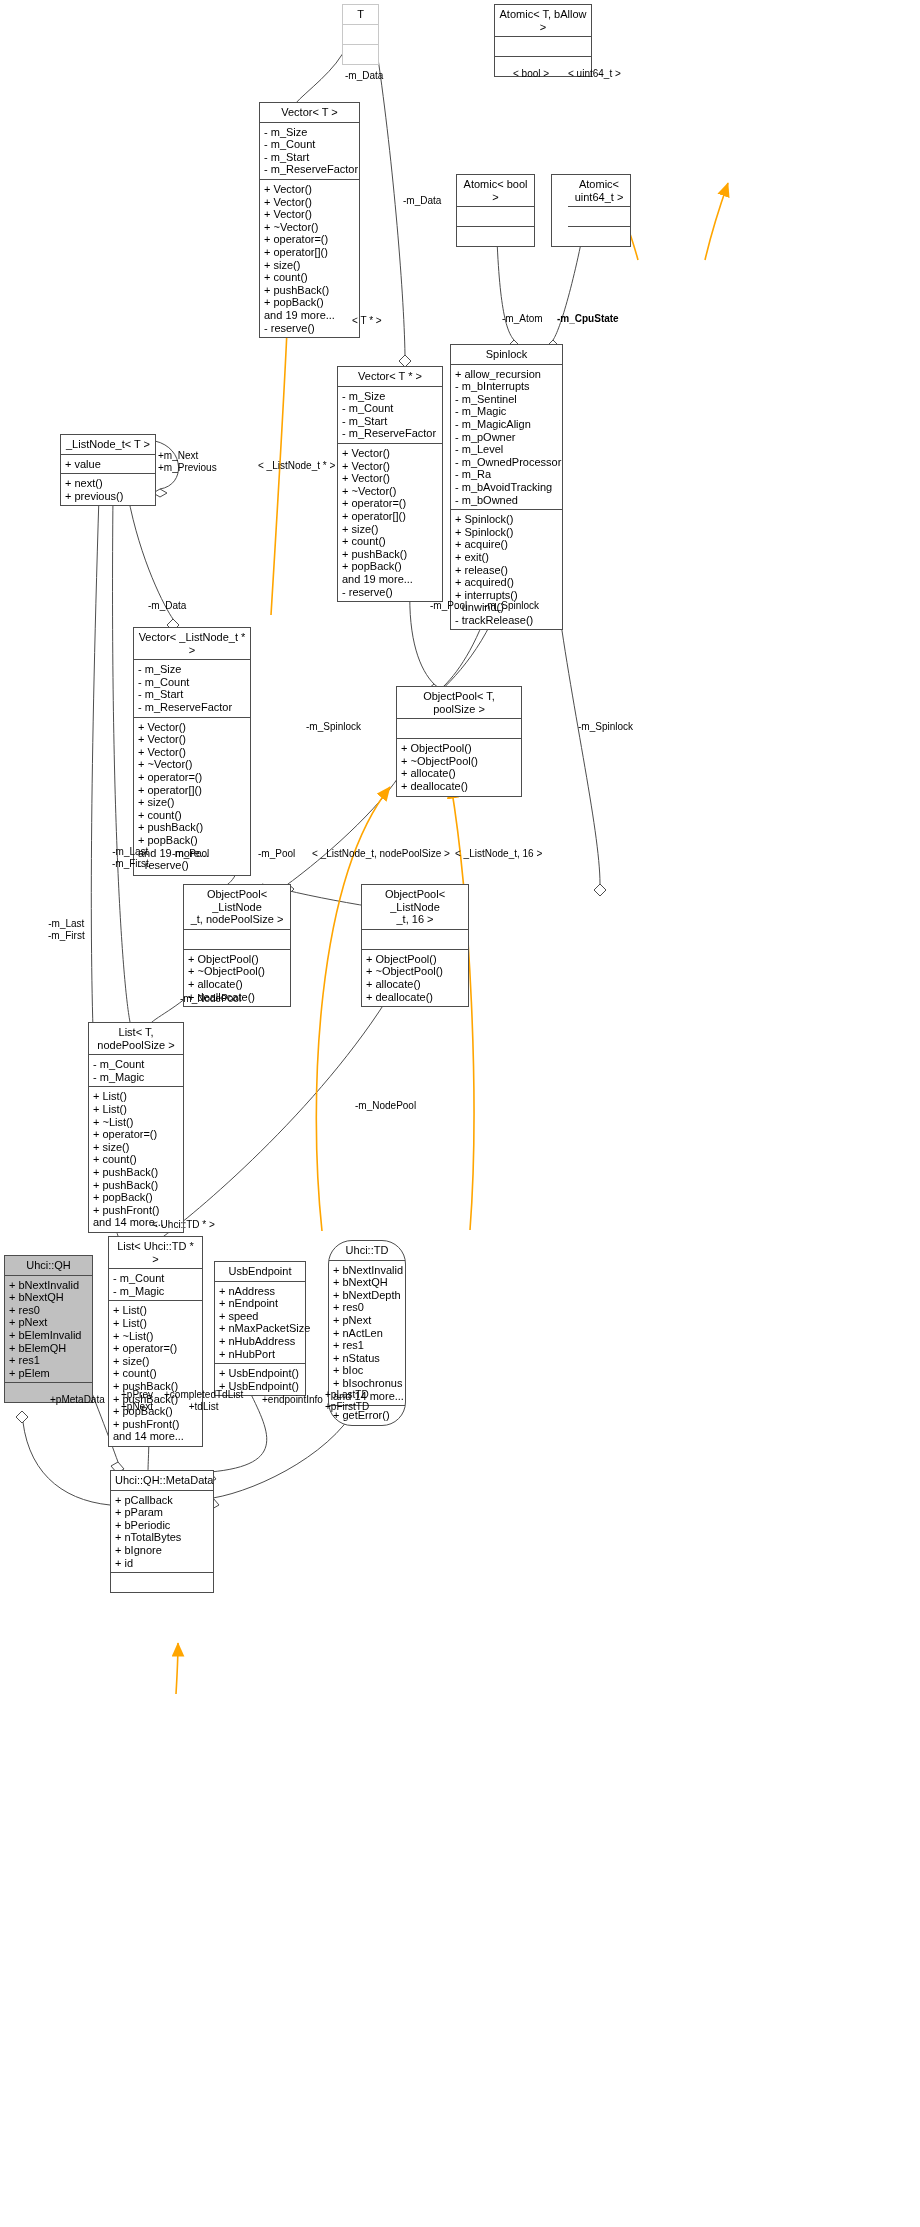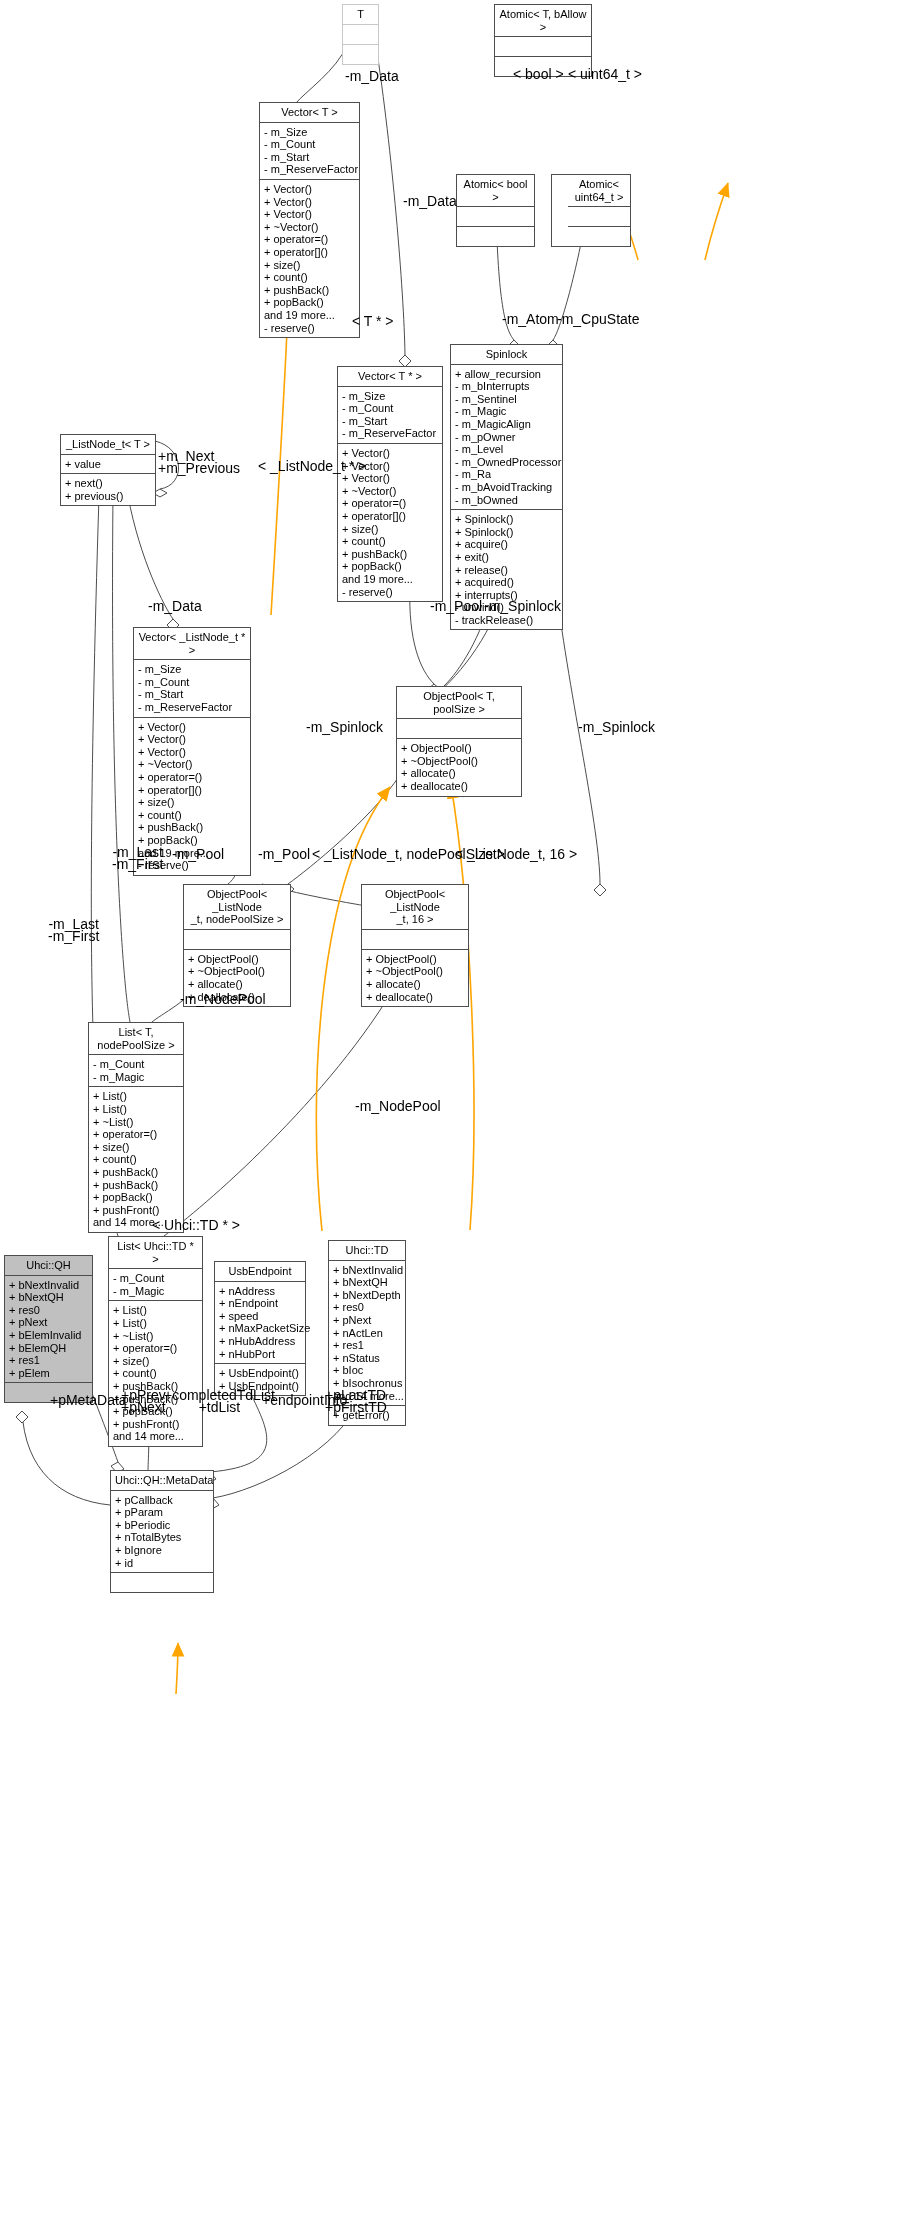--- a/index.html
+++ b/index.html
@@ -53,7 +53,7 @@
   
   .elabel{
     position:absolute;
-    font-size:14px;
+    font-size:10px;
     line-height:12.4px;
     color:#000;
     white-space:pre-line;

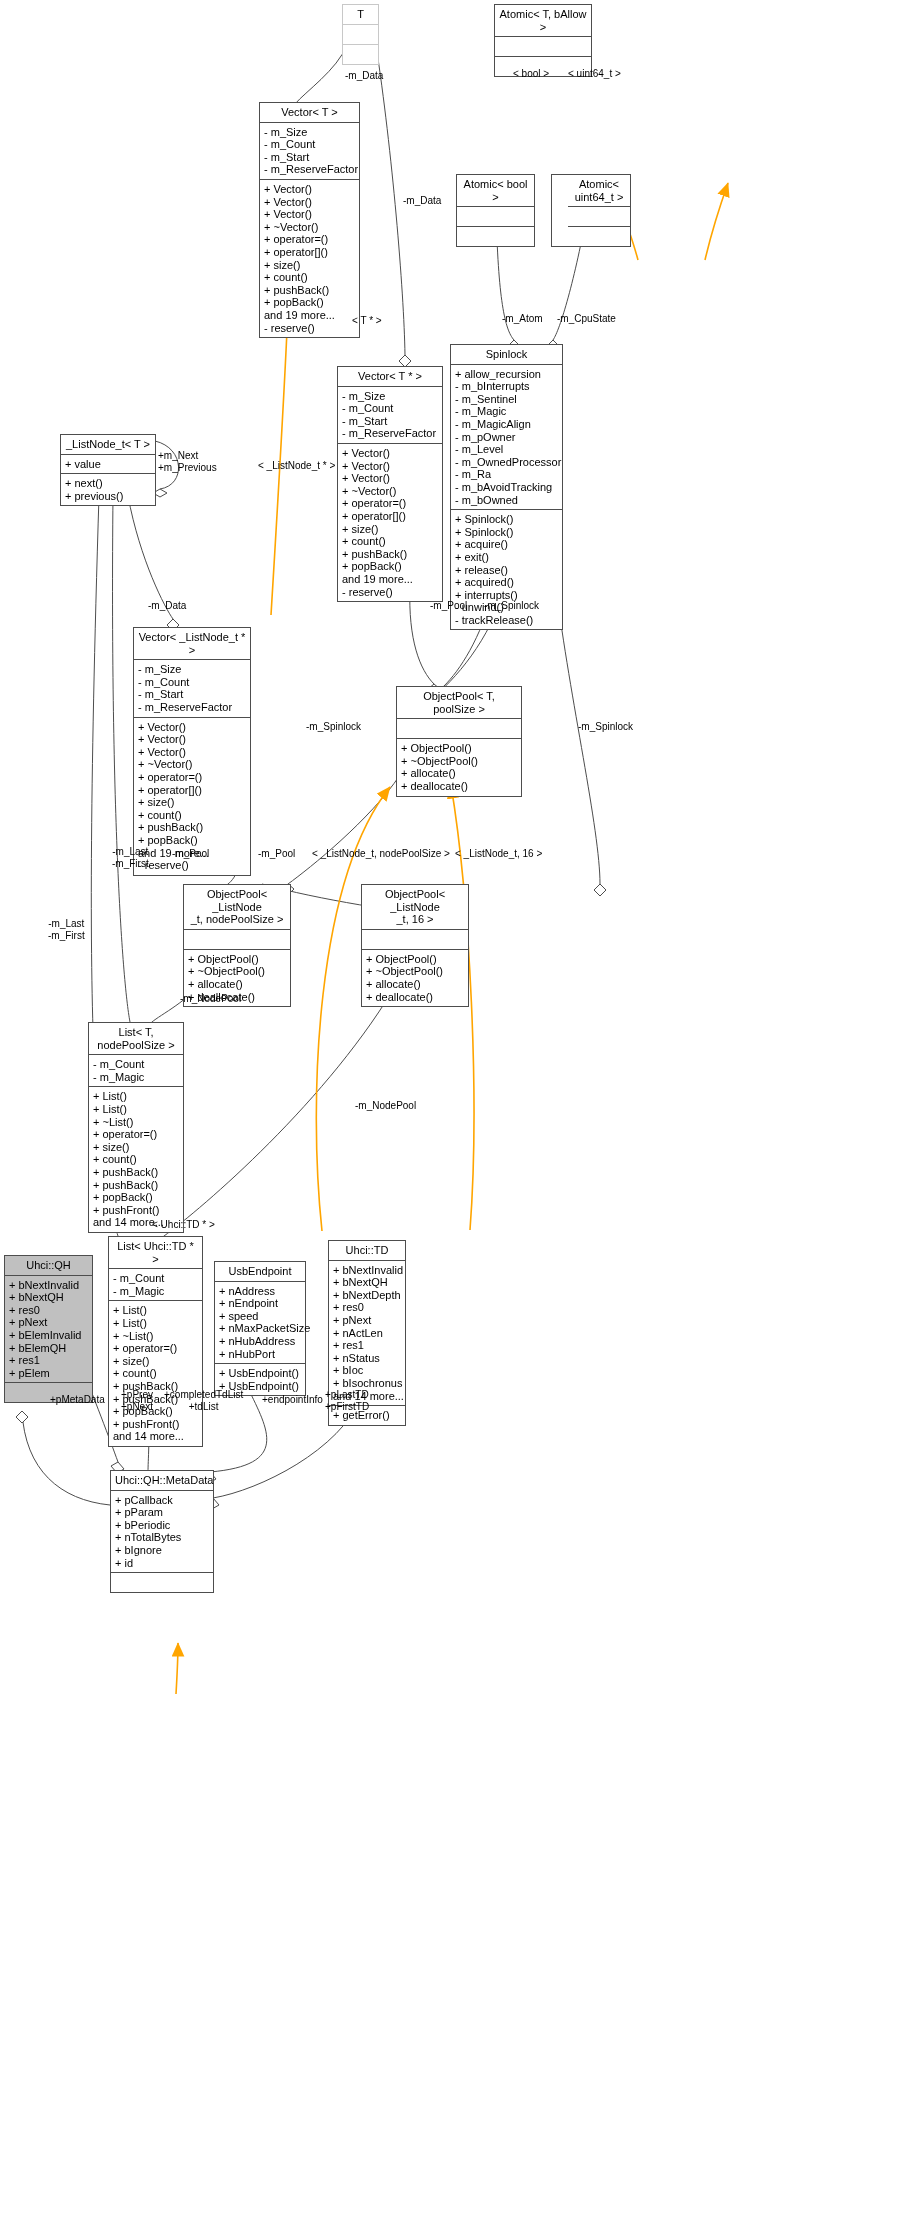--- a/index.html
+++ b/index.html
@@ -265,7 +265,7 @@
   <div class="elabel" style="left:513px;top:68px;">&lt; bool &gt;</div>
   <div class="elabel" style="left:568px;top:68px;">&lt; uint64_t &gt;</div>
   <div class="elabel" style="left:502px;top:313px;">-m_Atom</div>
-  <div class="elabel" style="left:557px;top:313px;">-m_CpuState</div>
+  <div class="elabel" style="left:557px;top:313px;font-weight:bold;">-m_CpuState</div>
   <div class="elabel" style="left:352px;top:315px;">&lt; T * &gt;</div>
   <div class="elabel" style="left:158px;top:450px;">+m_Next
 +m_Previous</div>

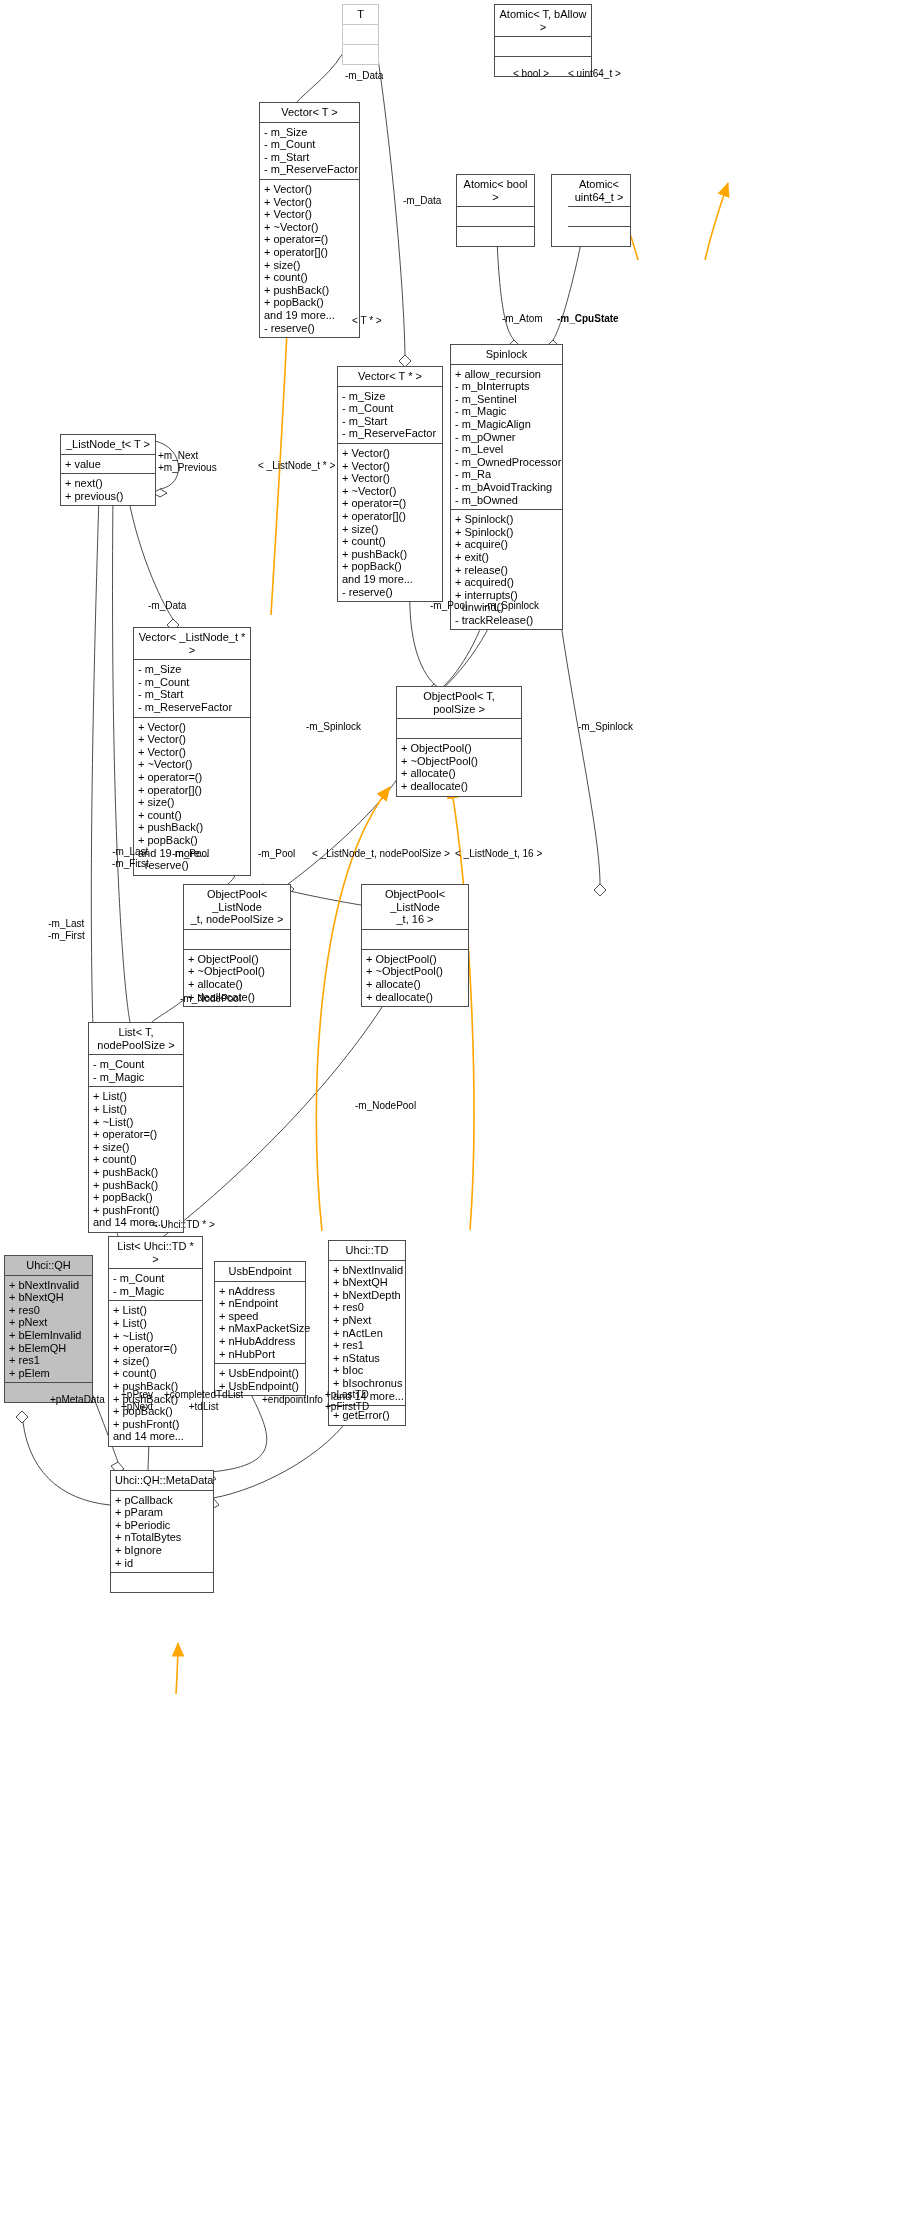--- a/index.html
+++ b/index.html
@@ -248,7 +248,7 @@
     <ul class="ops"><li>+ UsbEndpoint()</li><li>+ UsbEndpoint()</li></ul>
   </div>
 
-  <div class="node" style="left:328px;top:1240px;width:78px;">
+  <div class="node" style="left:328px;top:1240px;width:78px;border-radius:24px;">
     <div class="title">Uhci::TD</div>
     <ul class="attrs"><li>+ bNextInvalid</li><li>+ bNextQH</li><li>+ bNextDepth</li><li>+ res0</li><li>+ pNext</li><li>+ nActLen</li><li>+ res1</li><li>+ nStatus</li><li>+ bIoc</li><li>+ bIsochronus</li><li>and 14 more...</li></ul>
     <ul class="ops"><li>+ getError()</li></ul>

